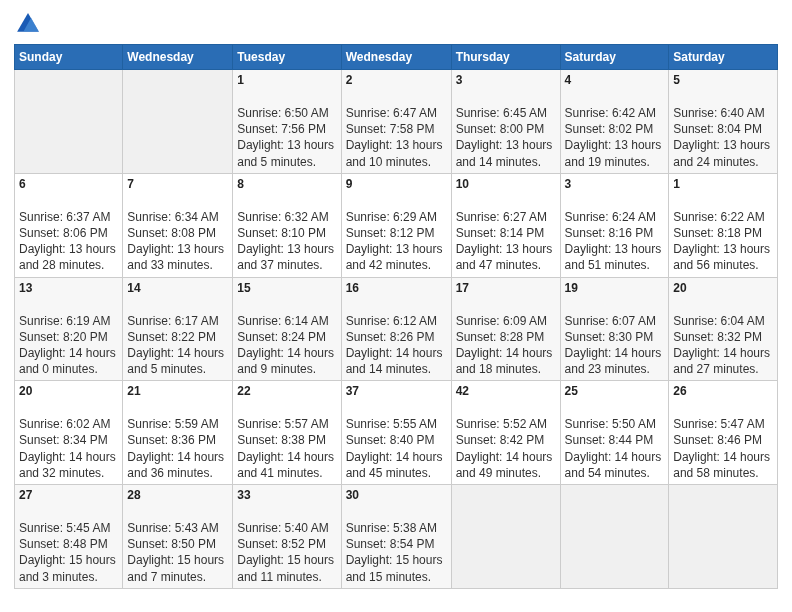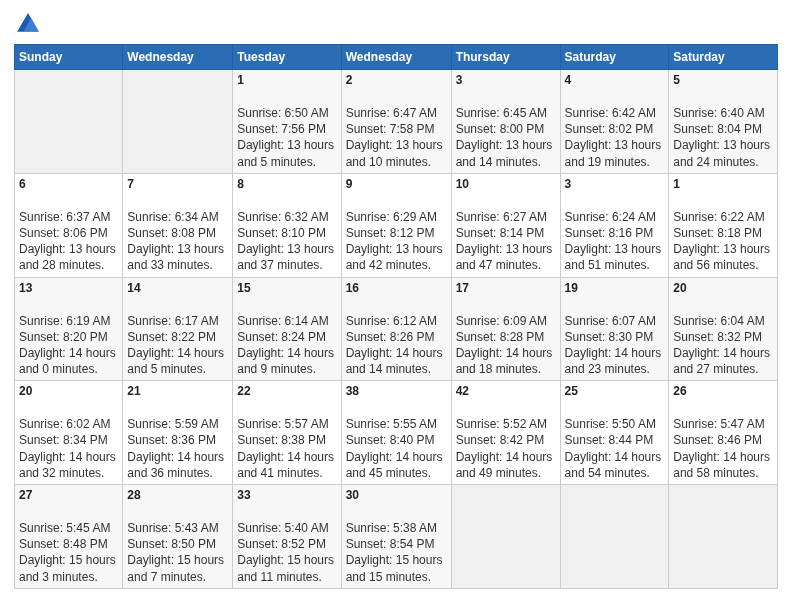--- a/index.html
+++ b/index.html
@@ -234,7 +234,7 @@
             <div class="day-info">Sunrise: 5:57 AM<br>Sunset: 8:38 PM<br>Daylight: 14 hours and 41 minutes.</div>
           </td>
           <td>
-            <span class="day-num">38</span>
+            <span class="day-num">37</span>
             <div class="day-info">Sunrise: 5:55 AM<br>Sunset: 8:40 PM<br>Daylight: 14 hours and 45 minutes.</div>
           </td>
           <td>

